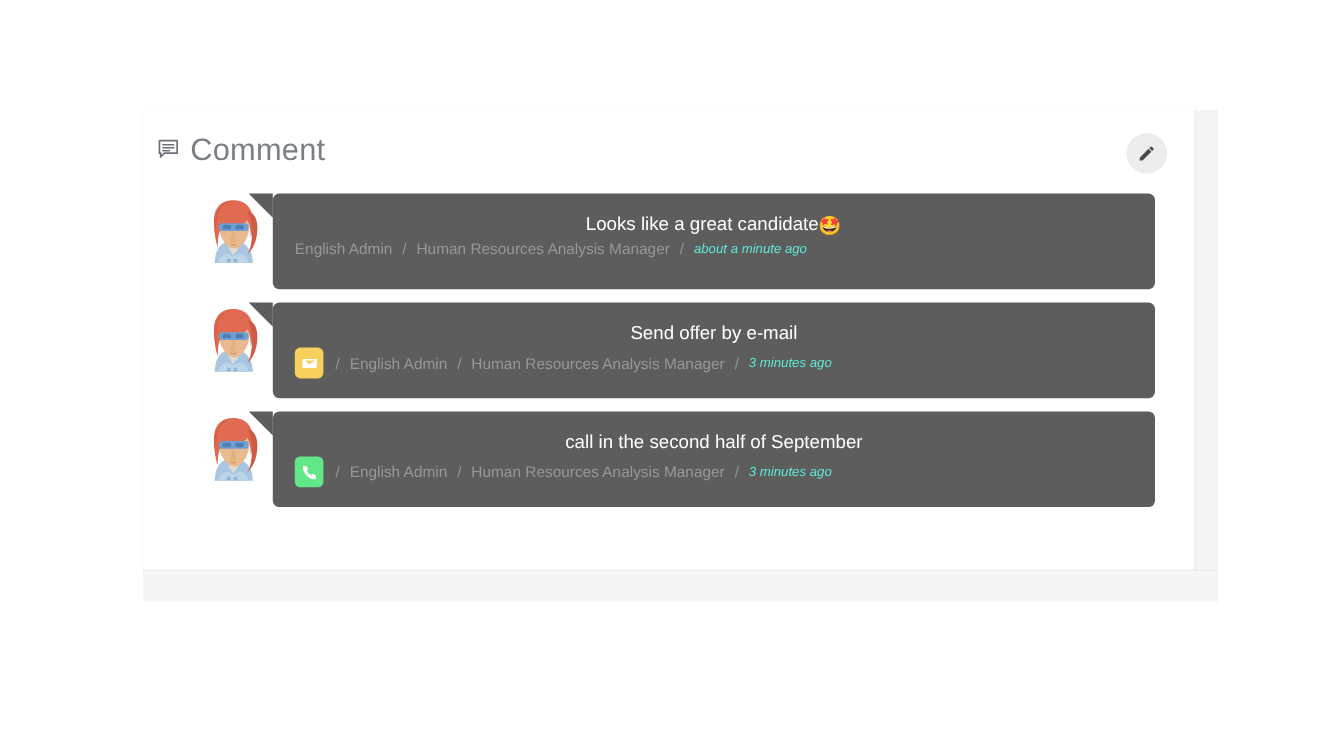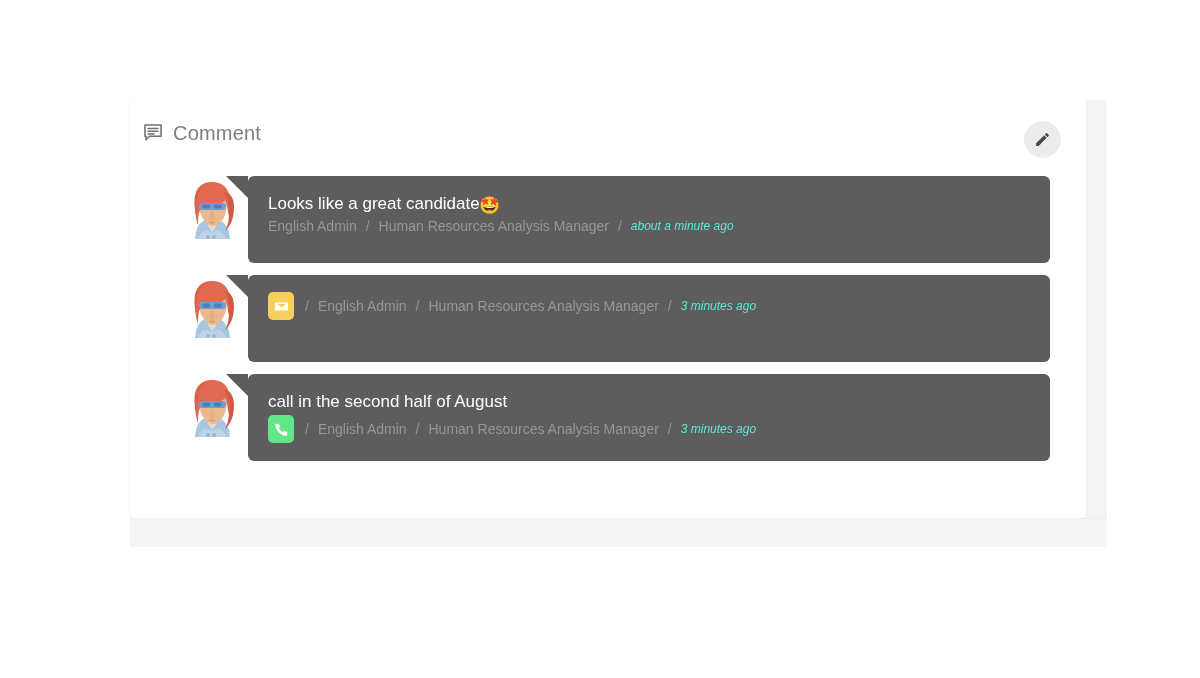--- a/index.html
+++ b/index.html
@@ -78,7 +78,7 @@
   }
 
   .card-title-text {
-    font-size: 20px;
+    font-size: 28px;
     color: #7a7f85;
     font-weight: 400;
     letter-spacing: 0.2px;

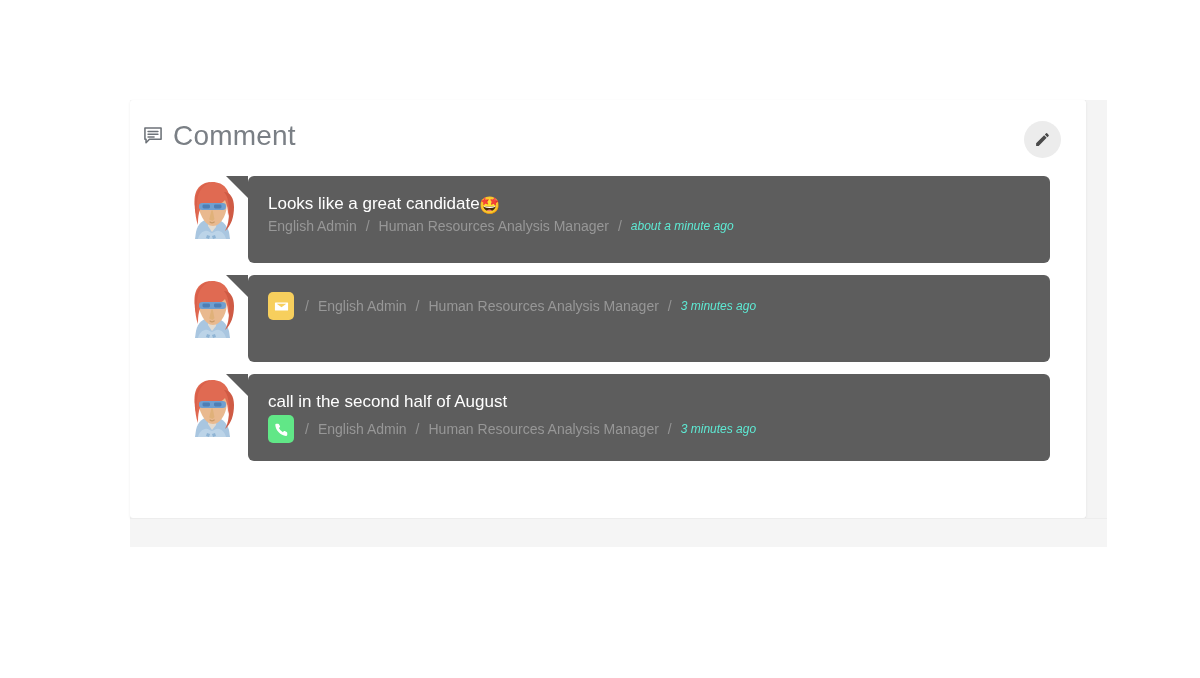--- a/index.html
+++ b/index.html
@@ -112,6 +112,7 @@
   .comment-list {
     position: relative;
     padding: 0 0 0 0;
+    text-align: center;
   }
 
   .comment-row {

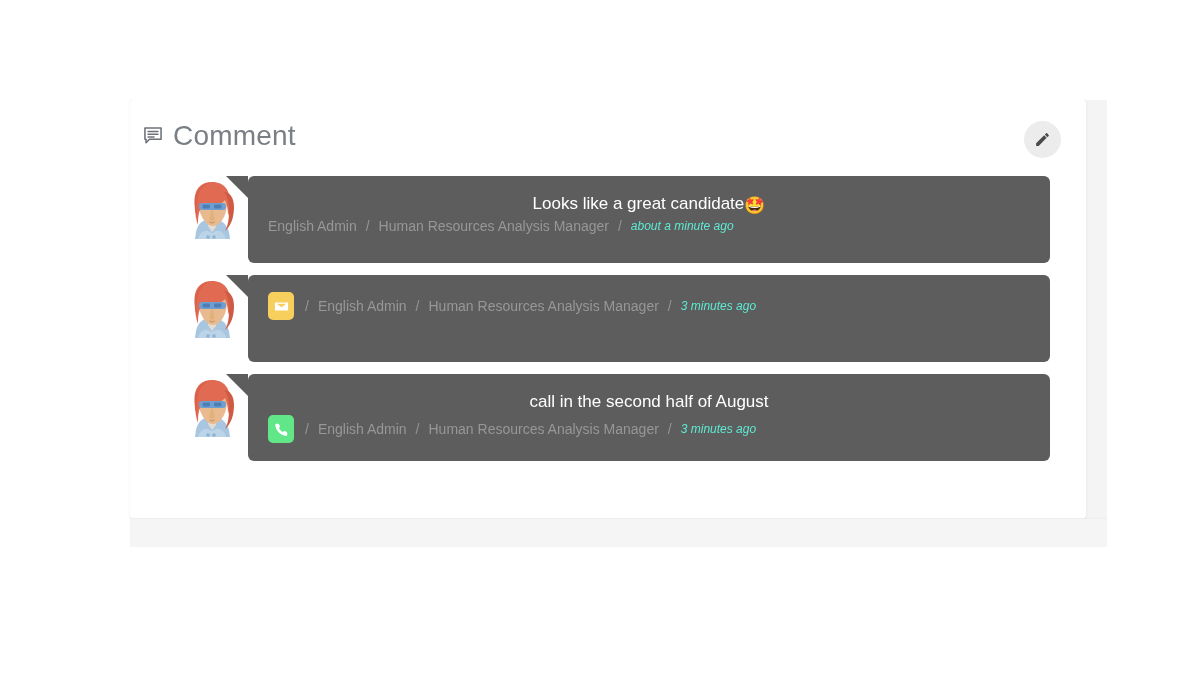--- a/index.html
+++ b/index.html
@@ -310,6 +310,7 @@
         </div>
         <div class="bubble-wrap">
           <div class="bubble">
+            <div class="bubble-text"><span>Send offer by e-mail</span><span class="bubble-emoji"></span></div>
             <div class="bubble-meta">
               <span class="channel-badge" style="background:#f7cf5d">
                 <svg viewBox="0 0 24 24" fill="currentColor" xmlns="http://www.w3.org/2000/svg" aria-hidden="true">

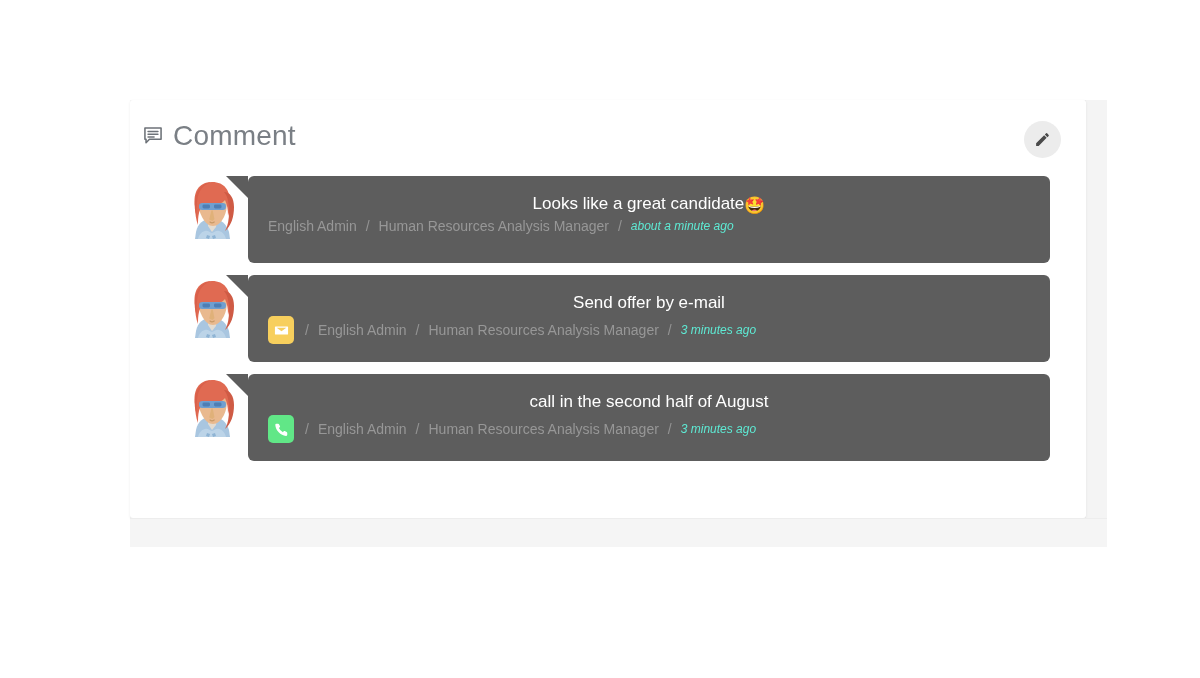--- a/index.html
+++ b/index.html
@@ -348,7 +348,7 @@
         </div>
         <div class="bubble-wrap">
           <div class="bubble">
-            <div class="bubble-text"><span>call in the second half of August</span><span class="bubble-emoji"></span></div>
+            <div class="bubble-text"><span>call in the second half of September</span><span class="bubble-emoji"></span></div>
             <div class="bubble-meta">
               <span class="channel-badge" style="background:#61e787">
                 <svg viewBox="0 0 24 24" fill="currentColor" xmlns="http://www.w3.org/2000/svg" aria-hidden="true">

